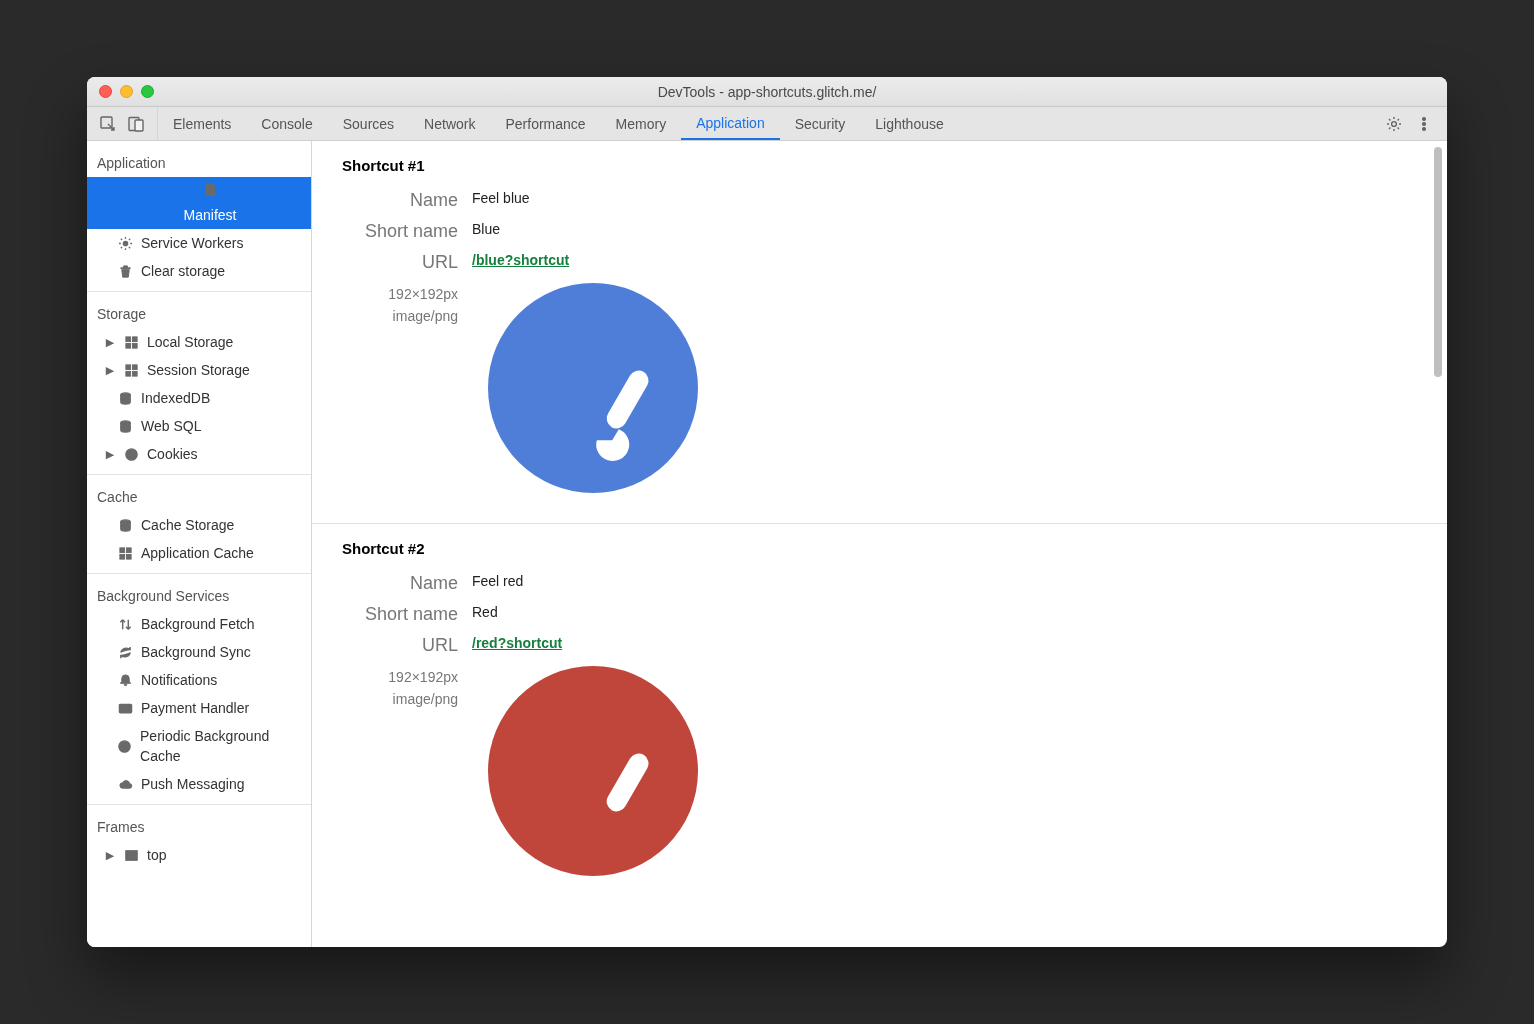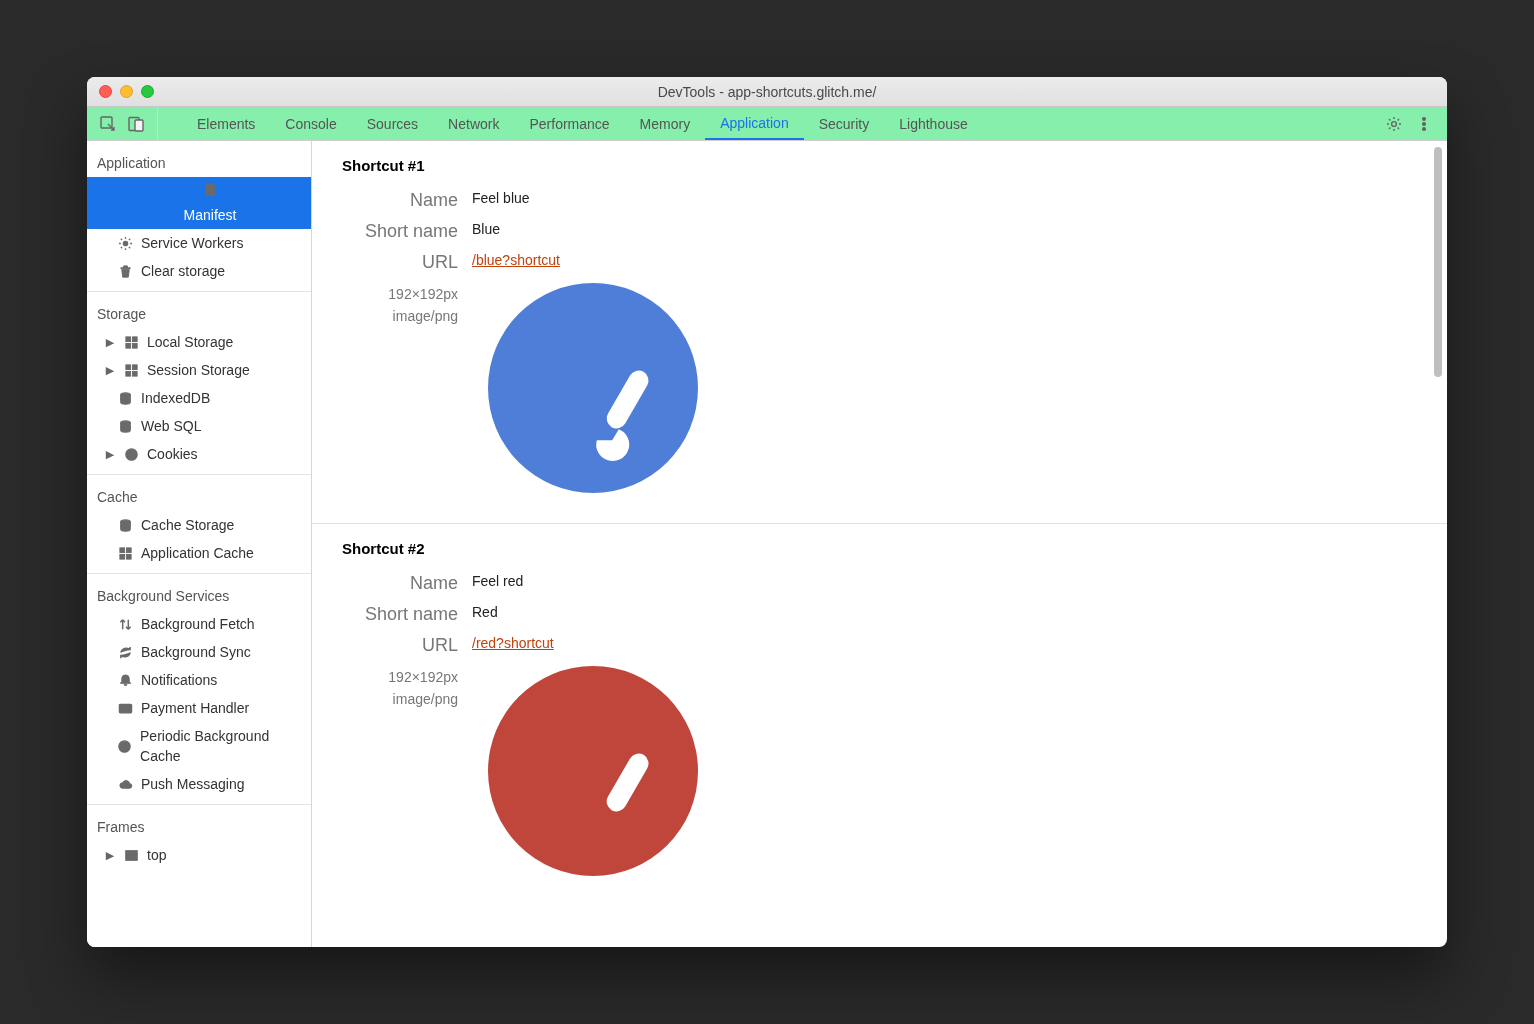--- a/index.html
+++ b/index.html
@@ -47,13 +47,12 @@
   
   .tabrow {
     height: 34px;
-    background:#86efac;
+    background:#e5e5e5;
     border-bottom:1px solid #d0d0d0;
     display:flex;
     align-items:stretch;
     font-size:14px;
     color:#555;
-    gap:24px;
   }
   .tabrow .left-icons {
     display:flex; align-items:center; gap:10px;

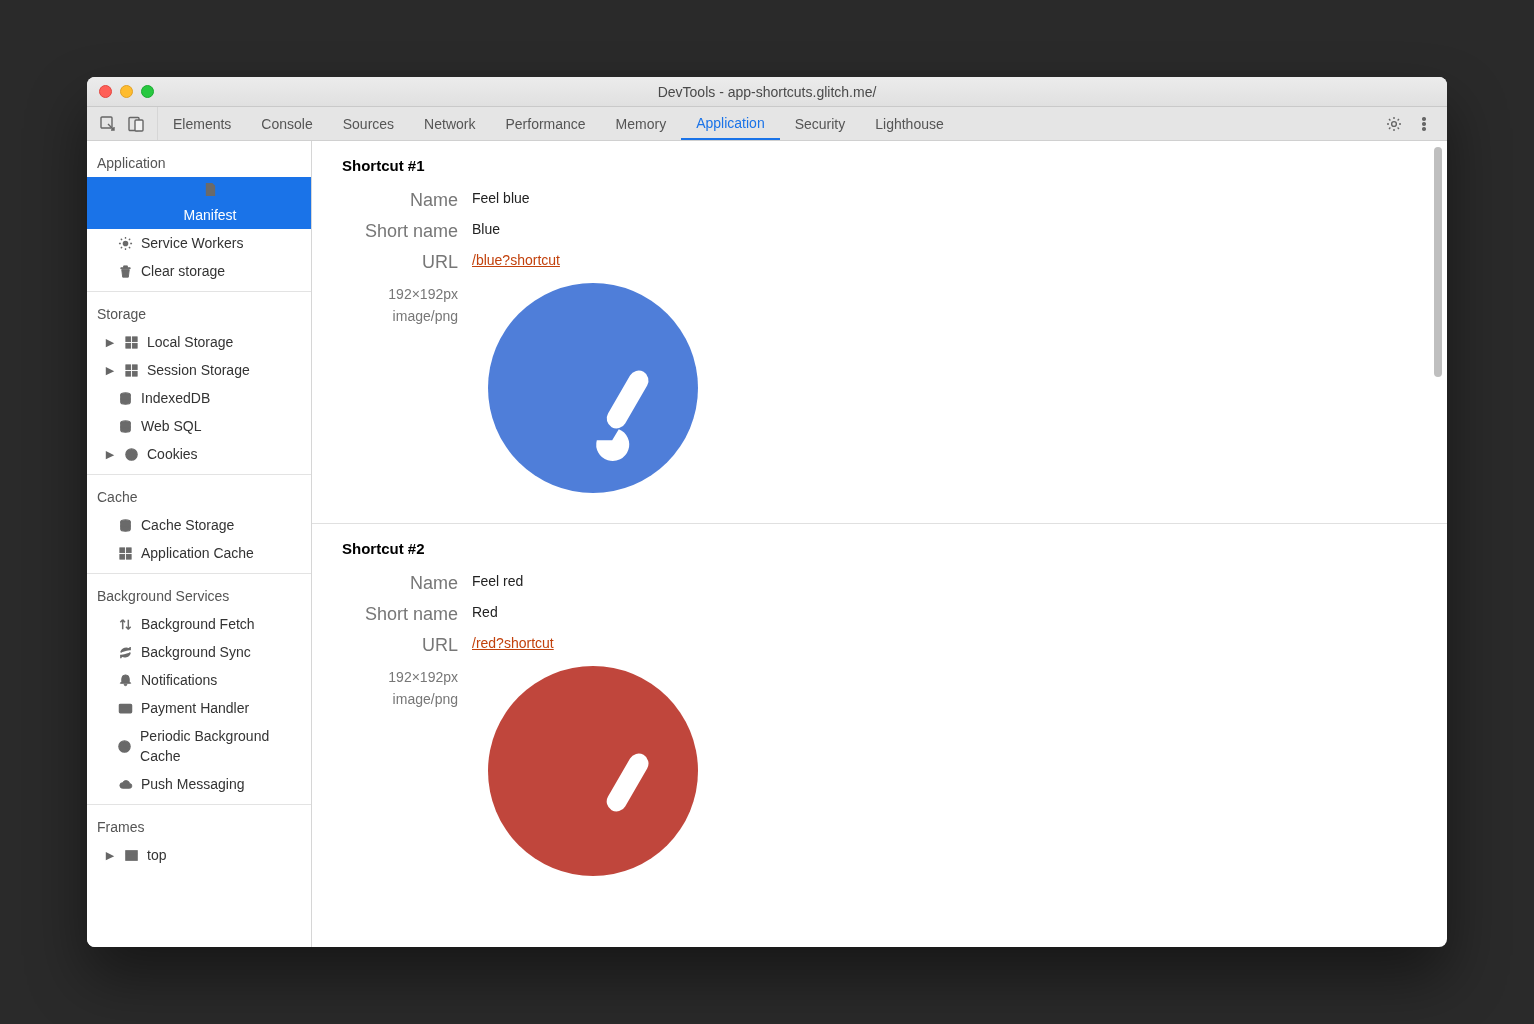--- a/index.html
+++ b/index.html
@@ -108,7 +108,7 @@
   .kv{display:flex; align-items:flex-start; margin:10px 0;}
   .kv .k{width:130px; text-align:right; color:#777; font-size:18px; padding-right:14px;}
   .kv .v{font-size:14px; color:#222;}
-  .kv .v a{color:#c2410c; text-decoration:underline;}
+  .kv .v a{color:#15803d; text-decoration:underline;font-weight:bold;}
   .iconhold{display:flex;align-items:flex-start;gap:16px;}
   .iconhold .meta{width:130px;text-align:right;color:#777;font-size:14px;padding-right:14px;line-height:1.6;}
   .bigicon{width:210px;height:210px;border-radius:50%;display:flex;align-items:center;justify-content:center;position:relative;}

